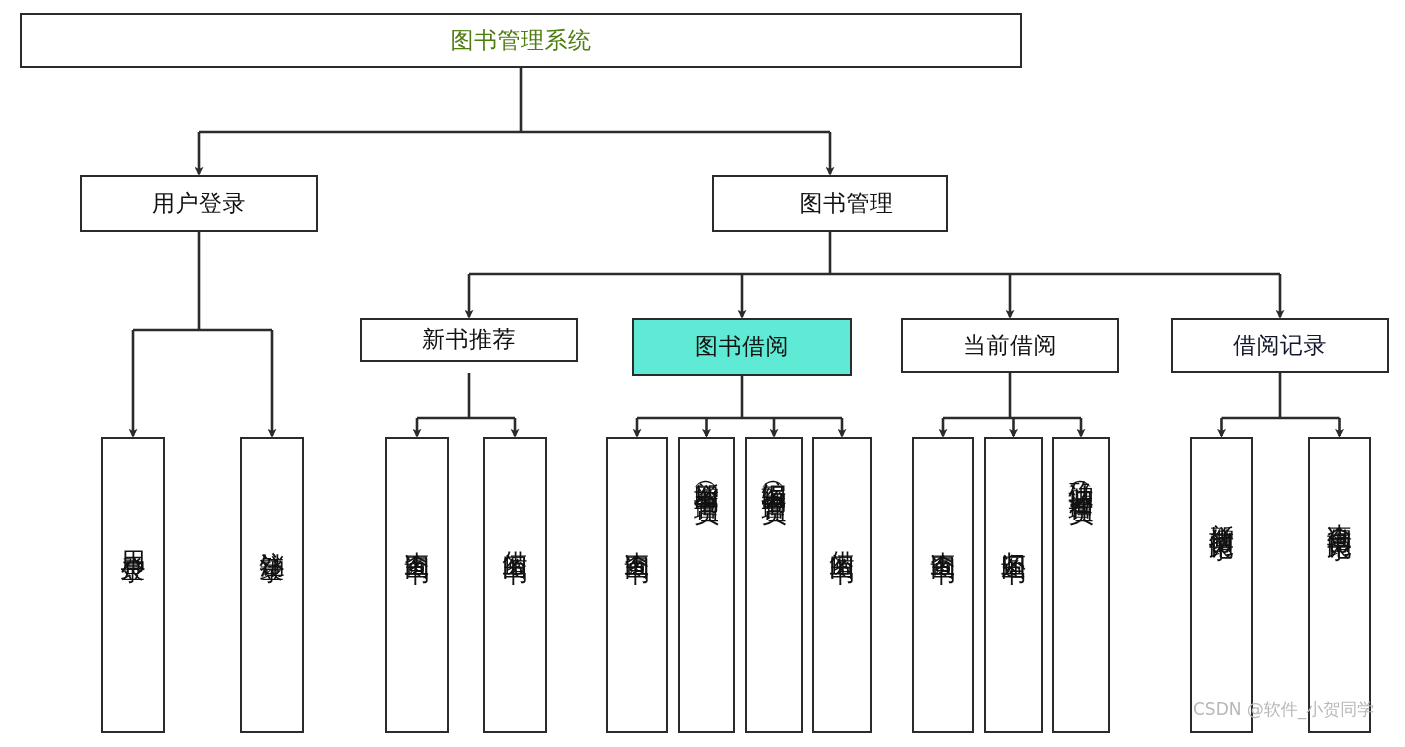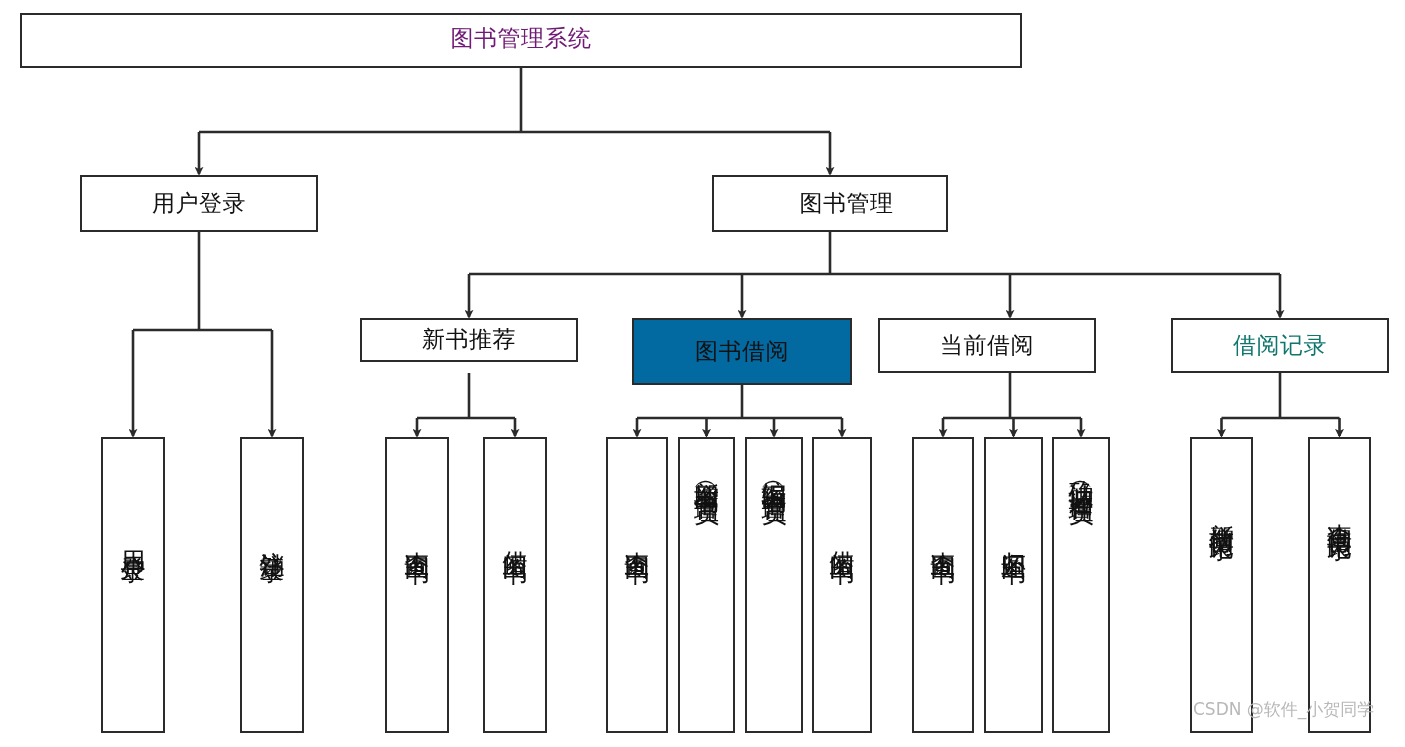--- a/index.html
+++ b/index.html
@@ -117,7 +117,7 @@
     </svg>
   <div id="nodes">
       <div class="node horiz root" style="left: 20px; top: 13px; width: 1002px; height: 55px; border-color: rgb(43, 43, 43); background: rgb(255, 255, 255);">
-        <span class="label" style="color: #701a75; font-family: Liberation Mono, monospace;">图书管理系统</span>
+        <span class="label" style="color: #4d7c0f;">图书管理系统</span>
       </div>
       <div class="node horiz" style="left: 80px; top: 175px; width: 238px; height: 57px; border-color: rgb(43, 43, 43); background: rgb(255, 255, 255);">
         <span class="label" style="color: rgb(17, 17, 17);">用户登录</span>

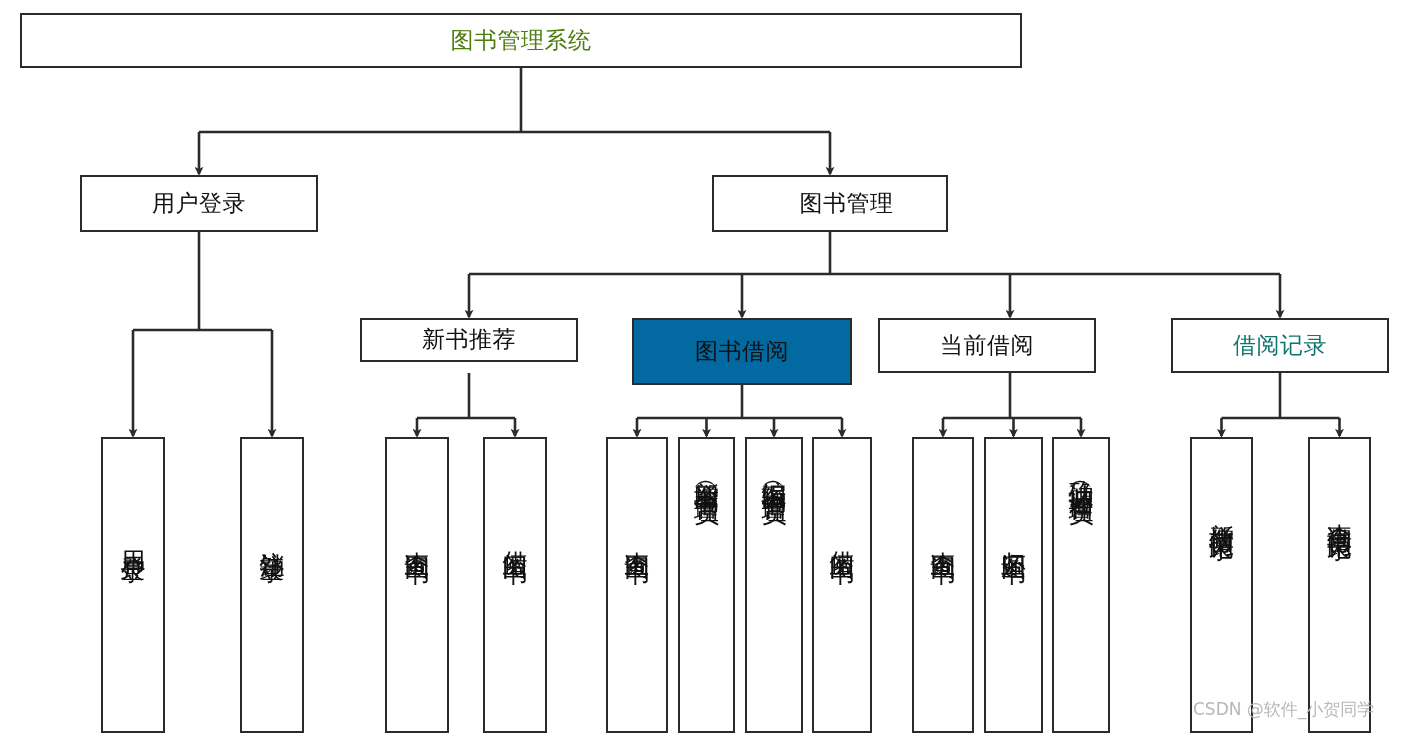--- a/index.html
+++ b/index.html
@@ -128,7 +128,7 @@
       <div class="node horiz" style="left: 360px; top: 318px; width: 218px; height: 44px; border-color: rgb(43, 43, 43); background: rgb(255, 255, 255);">
         <span class="label" style="color: rgb(17, 17, 17);">新书推荐</span>
       </div>
-      <div class="node horiz" style="left: 632px; top: 318px; width: 220px; height: 67px; border-color: rgb(43, 43, 43); background: #0369a1;">
+      <div class="node horiz" style="left: 632px; top: 318px; width: 220px; height: 58px; border-color: rgb(43, 43, 43); background: #5eead4;">
         <span class="label" style="color: rgb(17, 17, 17);">图书借阅</span>
       </div>
       <div class="node horiz" style="left: 878px; top: 318px; width: 218px; height: 55px; border-color: rgb(43, 43, 43); background: rgb(255, 255, 255);">

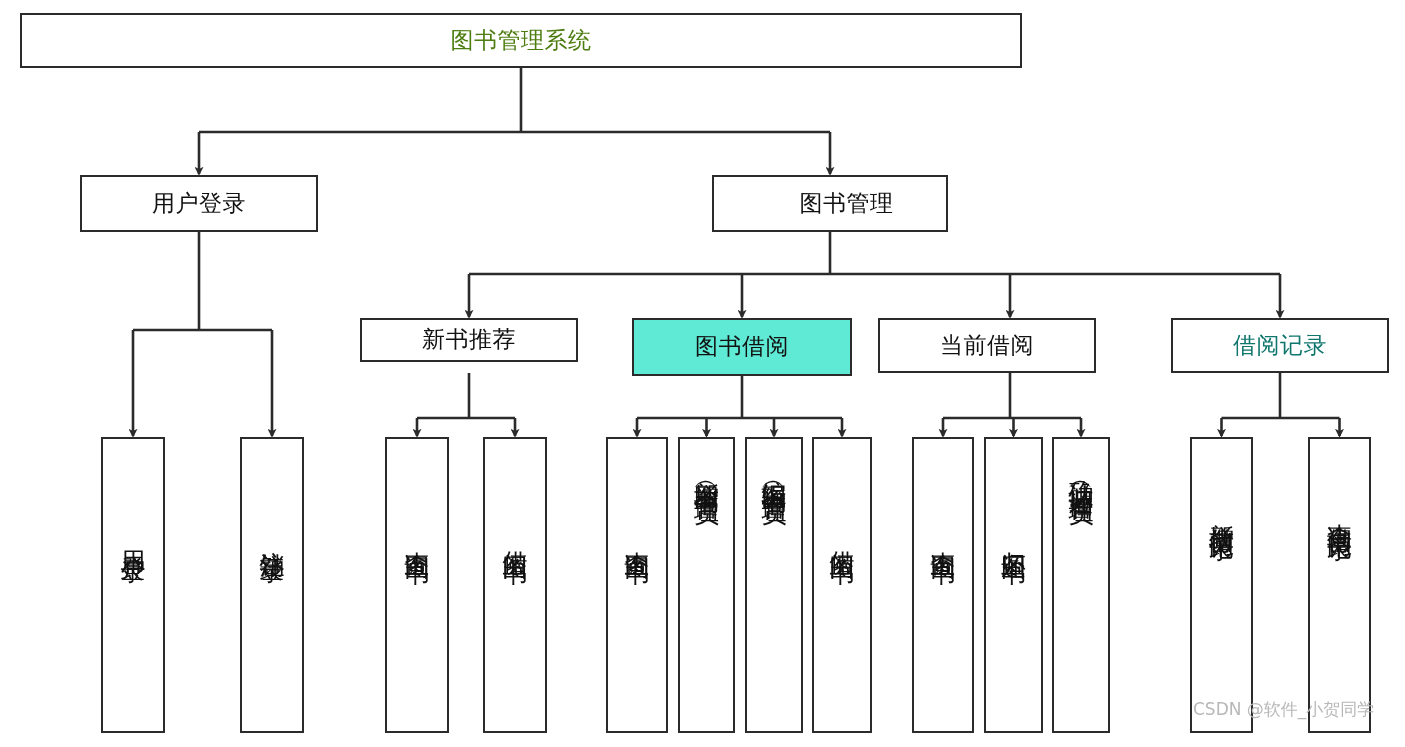--- a/index.html
+++ b/index.html
@@ -131,7 +131,7 @@
       <div class="node horiz" style="left: 632px; top: 318px; width: 220px; height: 58px; border-color: rgb(43, 43, 43); background: #5eead4;">
         <span class="label" style="color: rgb(17, 17, 17);">图书借阅</span>
       </div>
-      <div class="node horiz" style="left: 878px; top: 318px; width: 218px; height: 55px; border-color: rgb(43, 43, 43); background: rgb(255, 255, 255);">
+      <div class="node horiz" style="left: 901px; top: 318px; width: 218px; height: 55px; border-color: rgb(43, 43, 43); background: rgb(255, 255, 255);">
         <span class="label" style="color: rgb(17, 17, 17);">当前借阅</span>
       </div>
       <div class="node horiz" style="left: 1171px; top: 318px; width: 218px; height: 55px; border-color: rgb(43, 43, 43); background: rgb(255, 255, 255);">

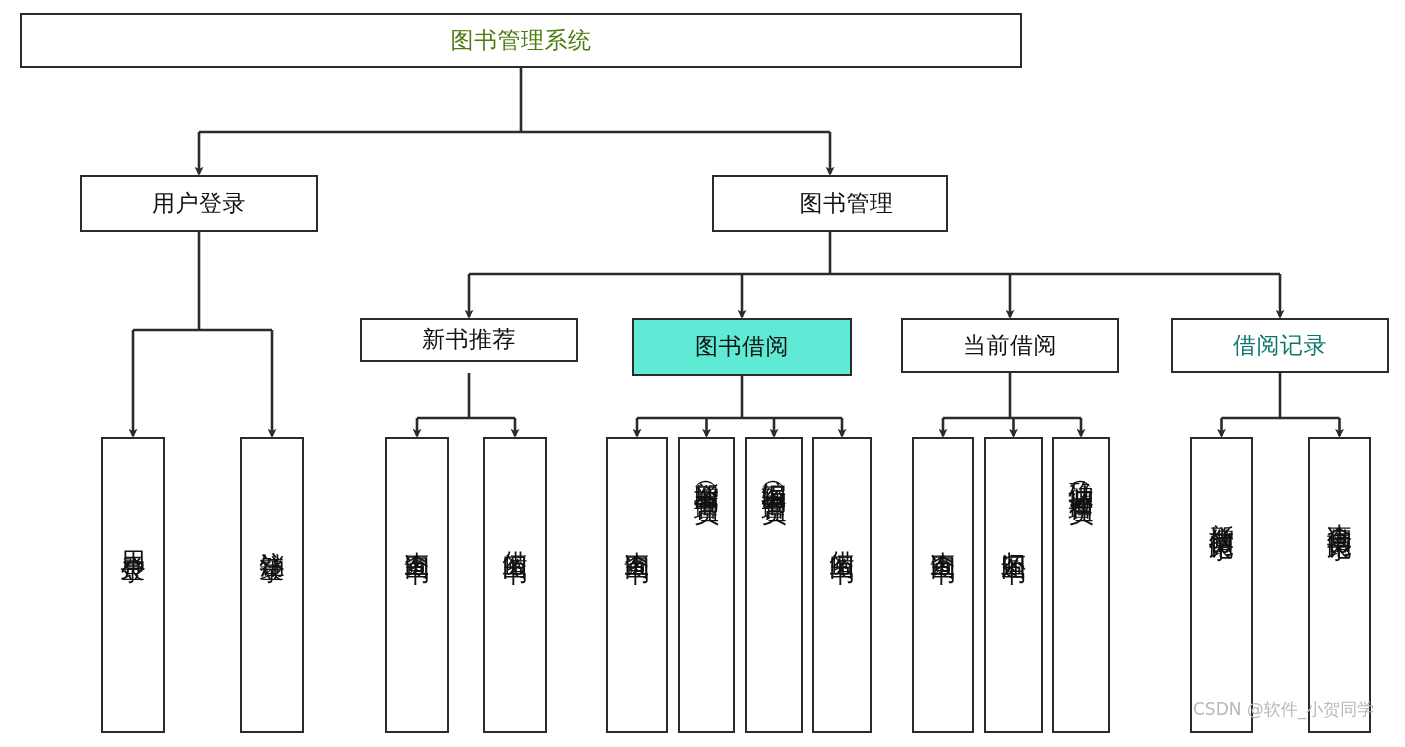--- a/index.html
+++ b/index.html
@@ -135,7 +135,7 @@
         <span class="label" style="color: rgb(17, 17, 17);">当前借阅</span>
       </div>
       <div class="node horiz" style="left: 1171px; top: 318px; width: 218px; height: 55px; border-color: rgb(43, 43, 43); background: rgb(255, 255, 255);">
-        <span class="label" style="color: #0f766e;">借阅记录</span>
+        <span class="label" style="color: #0f172a;">借阅记录</span>
       </div>
       <div class="node vert" style="left: 101px; top: 437px; width: 64px; height: 296px; border-color: rgb(43, 43, 43); background: rgb(255, 255, 255);">
         <span class="label" style="color: rgb(17, 17, 17); margin-top: 92px;">用户登录</span>

